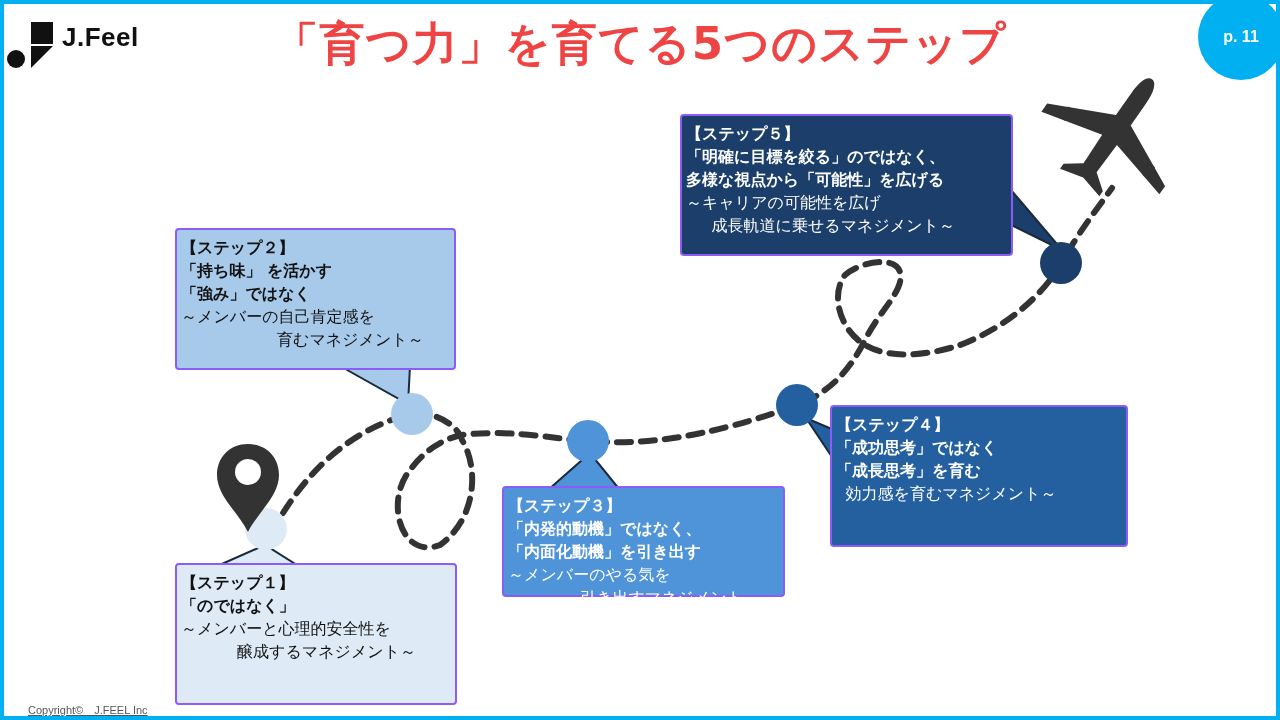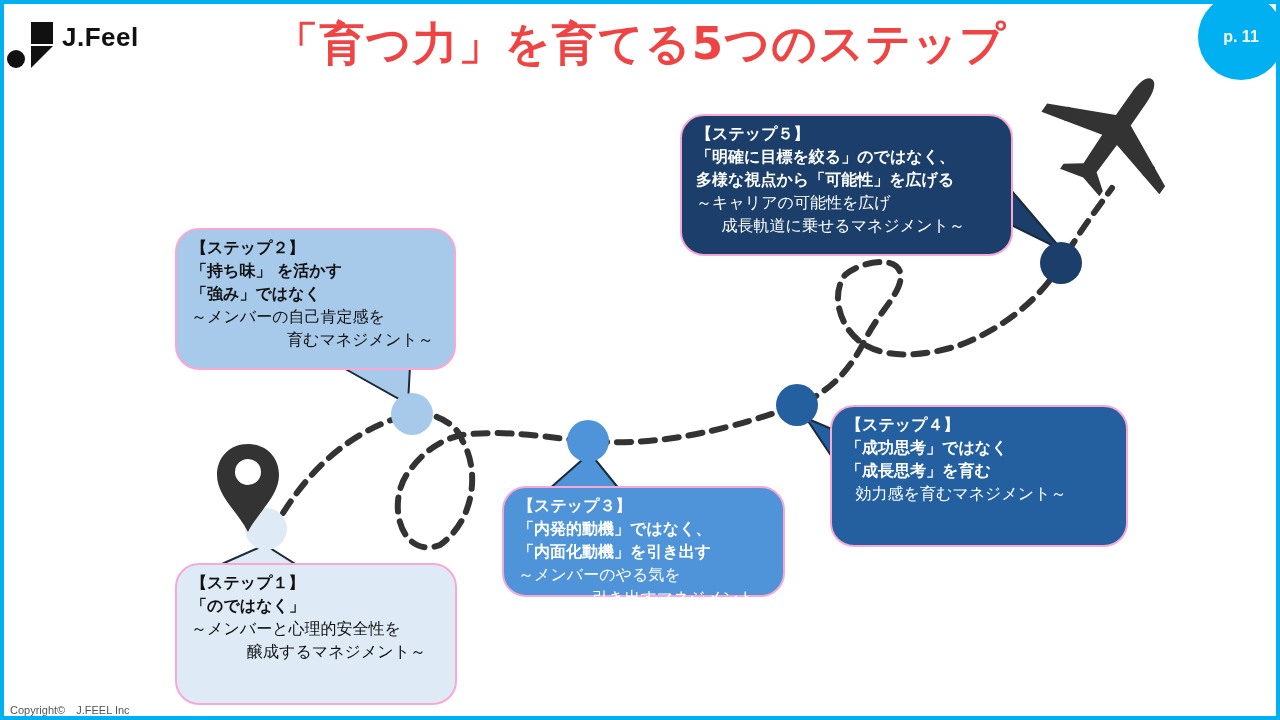--- a/index.html
+++ b/index.html
@@ -11,7 +11,7 @@
   .page-badge { position: absolute; left: 1198px; top: -6px; width: 86px; height: 86px; border-radius: 50%; background: #00b0f0; color: #fff; font-family: "Liberation Sans", sans-serif; font-weight: bold; font-size: 16px; display: flex; align-items: center; justify-content: center; }
   .copyright { position: absolute; left: 10px; top: 703px; font-family: "Liberation Sans", sans-serif; font-size: 11px; color: #555; }
   svg.canvas { position: absolute; left: 0; top: 0; }
-  .bubble { position: absolute; box-sizing: border-box; border: 2px solid #f9a8d4; border-radius: 24px; padding: 6px 12px 6px 14px; font-family: "DejaVu Sans", sans-serif; font-size: 16px; line-height: 23px; }
+  .bubble { position: absolute; box-sizing: border-box; border: 2px solid #8b5cf6; border-radius: 4px; padding: 6px 12px 6px 4px; font-family: "DejaVu Sans", sans-serif; font-size: 16px; line-height: 23px; }
   .bubble .head { font-weight: bold; }
   .bubble .sub { font-weight: normal; }
   .bubble .indent { padding-left: 4.8em; }

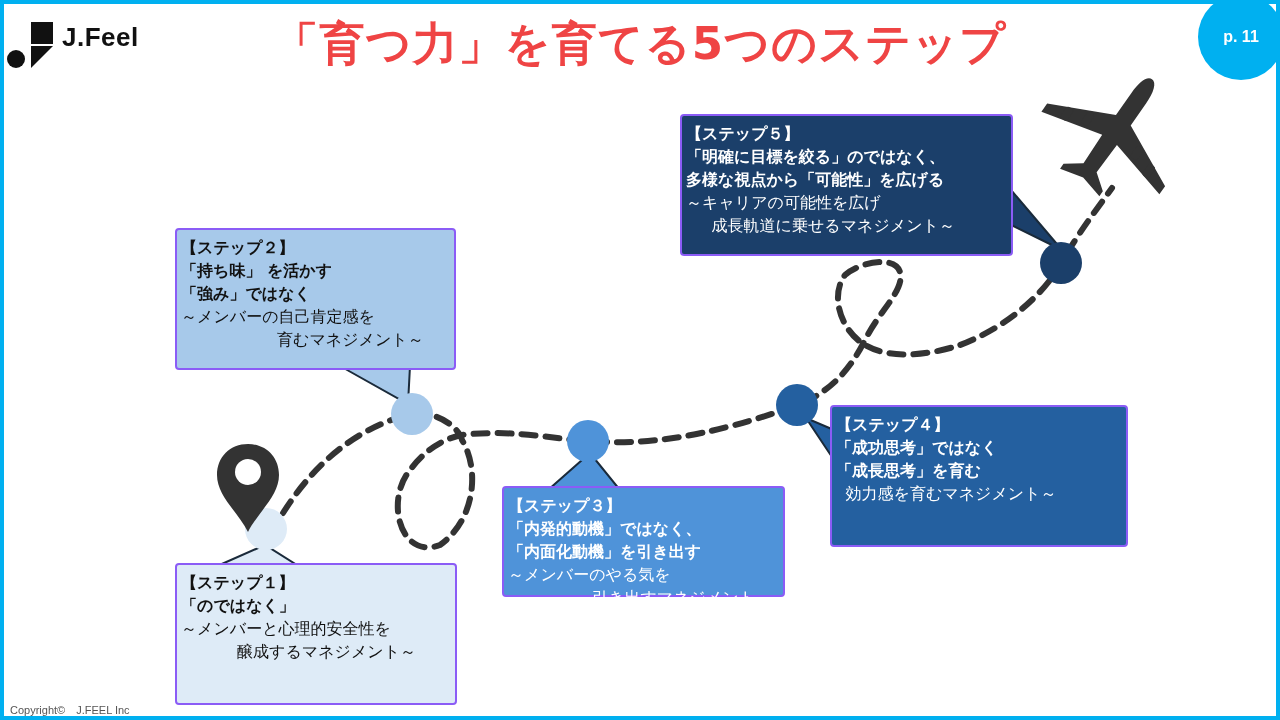--- a/index.html
+++ b/index.html
@@ -22,7 +22,7 @@
   .b5 { left: 680px; top: 114px; width: 333px; height: 142px; background: #1b3f6a; color: #fff; }
   .b1 .indent { padding-left: 3.5em; }
   .b2 .indent { padding-left: 6em; }
-  .b3 .indent { padding-left: 4.5em; text-align: right; }
+  .b3 .indent { padding-left: 4.5em; }
   .b4 .indent { padding-left: 0.6em; }
   .b5 .indent { padding-left: 1.6em; }
 </style>

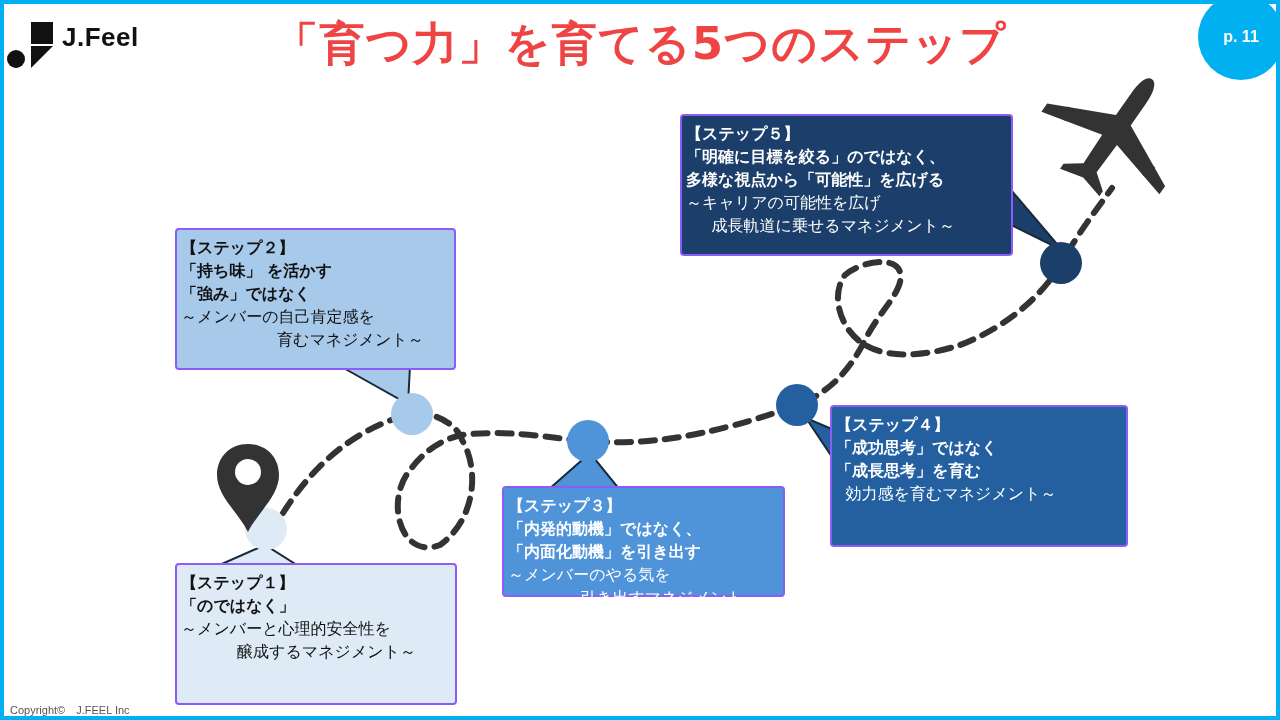--- a/index.html
+++ b/index.html
@@ -9,7 +9,7 @@
   .logo-text { position: absolute; left: 58px; top: 2px; font-family: "Liberation Sans", sans-serif; font-weight: bold; font-size: 26px; color: #111; letter-spacing: 0.5px; }
   .title { position: absolute; left: 0; width: 1280px; top: 14px; text-align: center; font-family: "DejaVu Sans", sans-serif; font-weight: bold; font-size: 45px; color: #ef4444; letter-spacing: 1px; }
   .page-badge { position: absolute; left: 1198px; top: -6px; width: 86px; height: 86px; border-radius: 50%; background: #00b0f0; color: #fff; font-family: "Liberation Sans", sans-serif; font-weight: bold; font-size: 16px; display: flex; align-items: center; justify-content: center; }
-  .copyright { position: absolute; left: 10px; top: 703px; font-family: "Liberation Sans", sans-serif; font-size: 11px; color: #555; }
+  .copyright { position: absolute; left: 28px; top: 703px; font-family: "Liberation Sans", sans-serif; font-size: 11px; color: #555; text-decoration: underline; }
   svg.canvas { position: absolute; left: 0; top: 0; }
   .bubble { position: absolute; box-sizing: border-box; border: 2px solid #8b5cf6; border-radius: 4px; padding: 6px 12px 6px 4px; font-family: "DejaVu Sans", sans-serif; font-size: 16px; line-height: 23px; }
   .bubble .head { font-weight: bold; }

